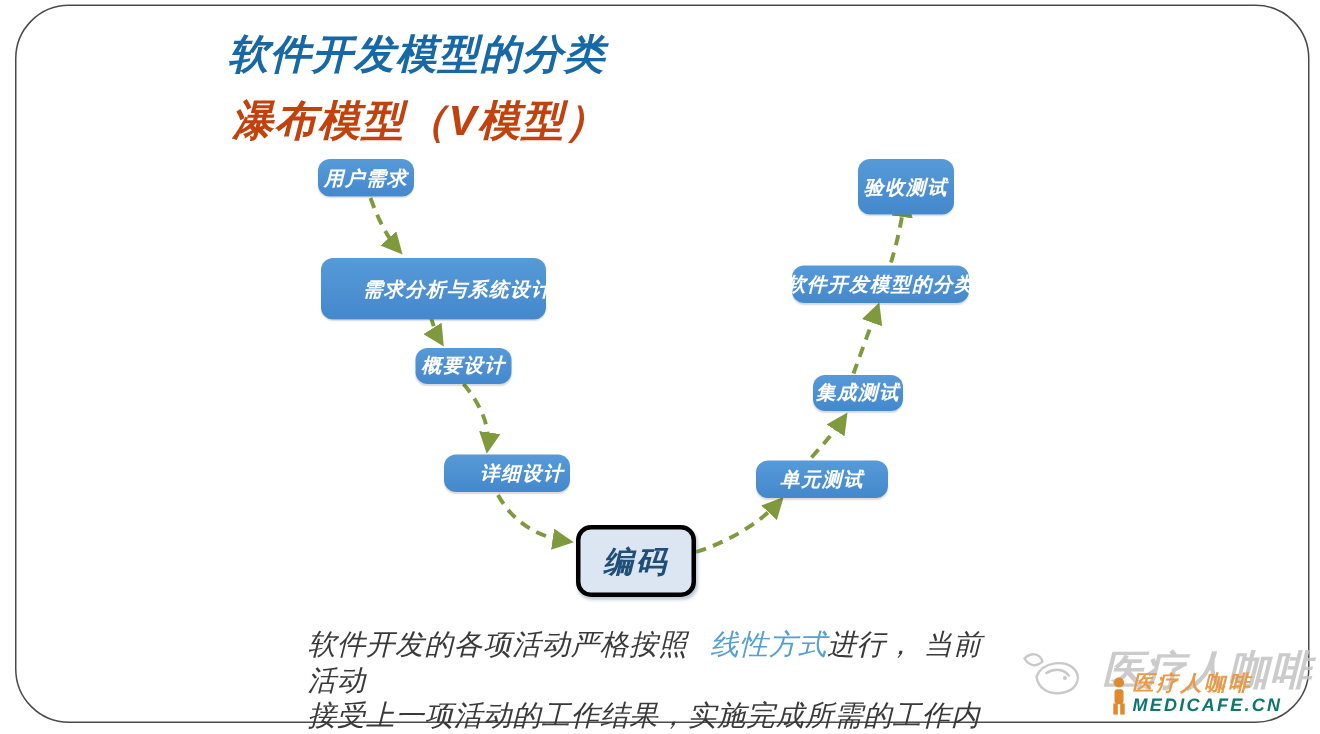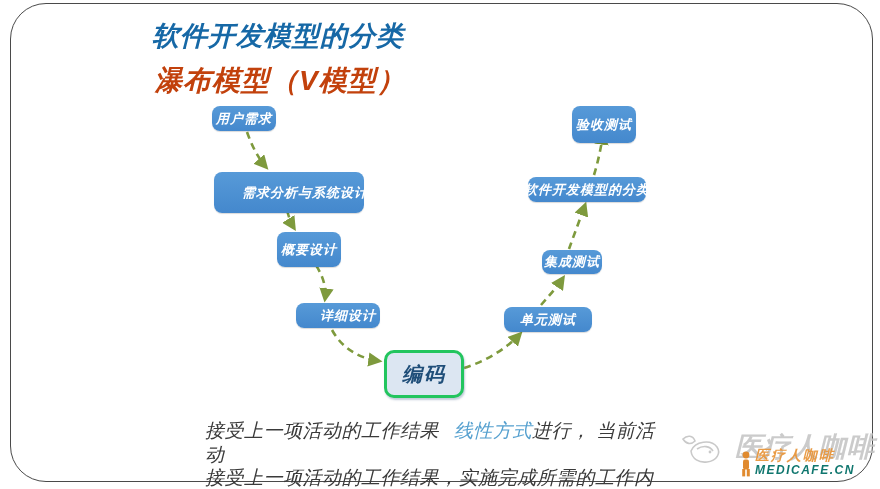--- a/index.html
+++ b/index.html
@@ -62,7 +62,7 @@
 
   <div class="node" style="left:212px;top:106px;width:64px;height:25px;">用户需求</div>
   <div class="node" style="left:214px;top:172px;width:118px;height:41px;padding-left:32px;">需求分析与系统设计</div>
-  <div class="node" style="left:277px;top:232px;width:64px;height:35px;">概要设计</div>
+  <div class="node" style="left:277px;top:232px;width:64px;height:24px;">概要设计</div>
   <div class="node" style="left:296px;top:303px;width:64px;height:25px;padding-left:20px;">详细设计</div>
   <div class="node code" style="left:384px;top:350px;width:74px;height:42px;">编码</div>
   <div class="node" style="left:504px;top:307px;width:88px;height:25px;">单元测试</div>

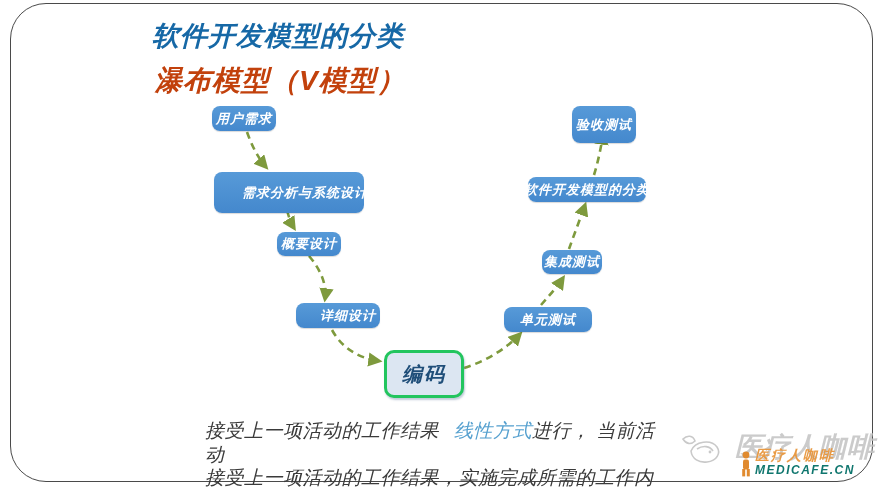--- a/index.html
+++ b/index.html
@@ -15,7 +15,7 @@
         background:linear-gradient(180deg,#579ad8 0%,#4488cd 100%);
         border-radius:8px;color:#fff;font-weight:bold;font-size:13px;
         letter-spacing:1px;white-space:nowrap;box-shadow:0 1px 1px rgba(0,0,0,.15);}
-  .node.code{background:#dce6f2;border:3px solid #22c55e;border-radius:10px;
+  .node.code{background:#dce6f2;border:3px solid #000000;border-radius:10px;
         color:#1f4e79;font-size:20px;letter-spacing:2px;
         box-shadow:1px 2px 2px rgba(120,140,170,.45);}
   .arrows{position:absolute;left:0;top:0;width:880px;height:489px;pointer-events:none;}

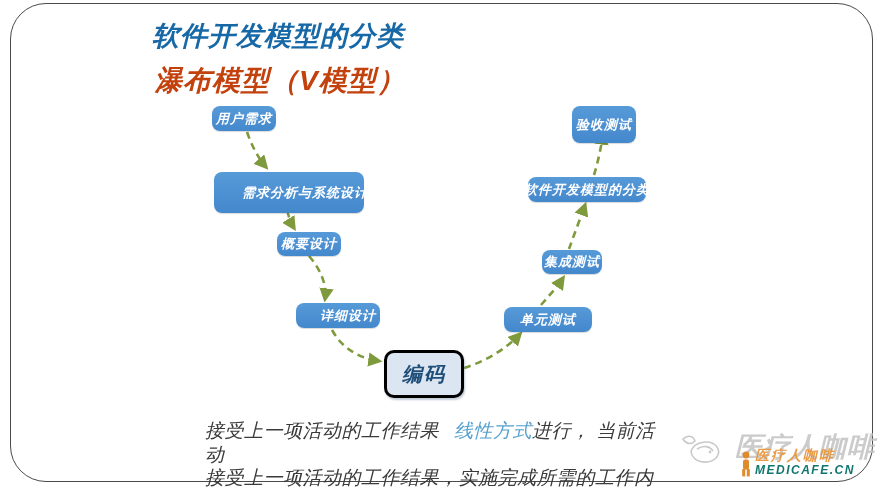--- a/index.html
+++ b/index.html
@@ -71,7 +71,7 @@
   <div class="node" style="left:572px;top:106px;width:64px;height:37px;">验收测试</div>
 
   <div class="desc">
-    <span>接受上一项活动的工作结果</span><span class="hl">线性方式</span><span>进行， 当前活动</span><br>
+    <span>软件开发的各项活动严格按照</span><span class="hl">线性方式</span><span>进行， 当前活动</span><br>
     <span>接受上一项活动的工作结果，实施完成所需的工作内容</span>
   </div>
 

